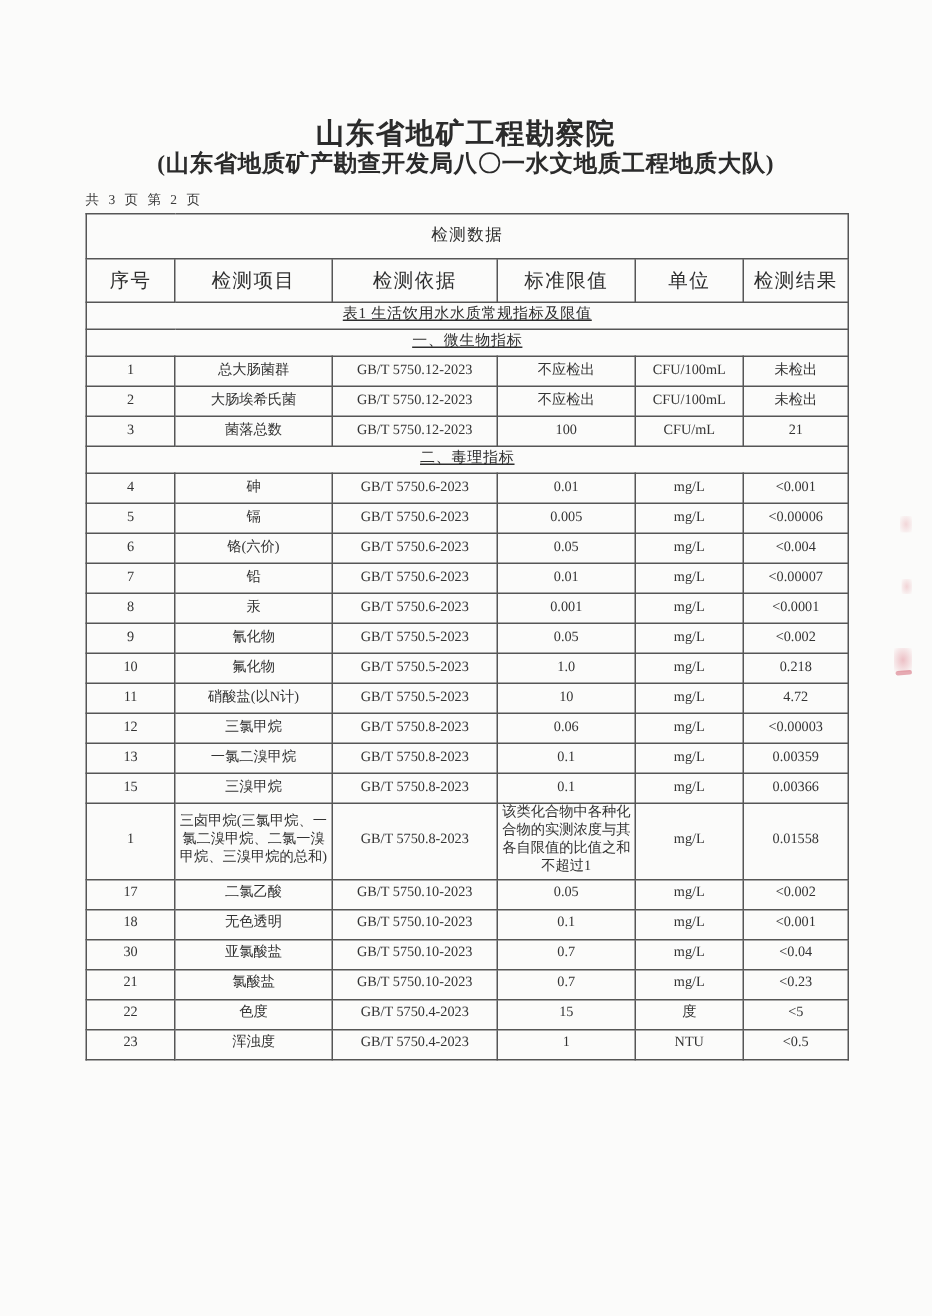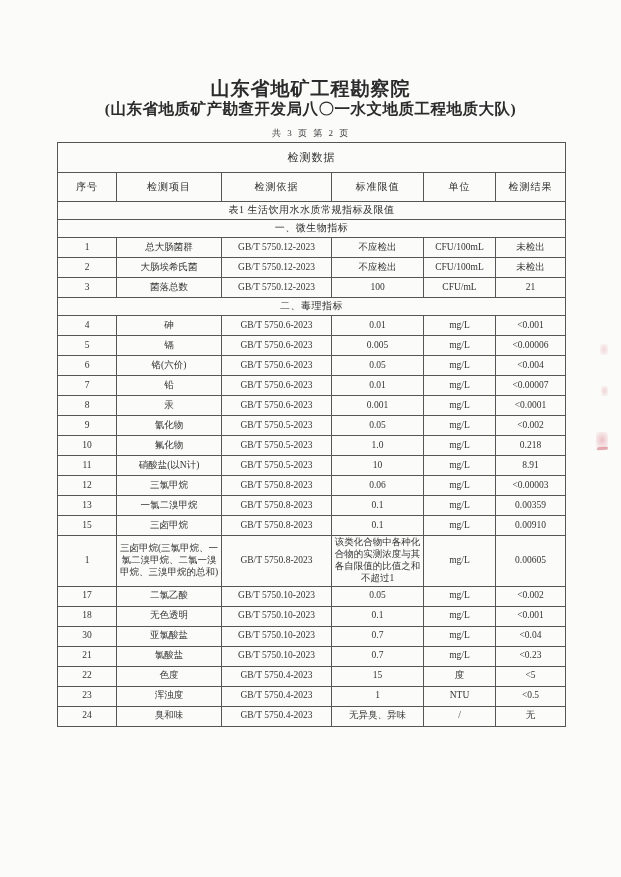--- a/index.html
+++ b/index.html
@@ -27,7 +27,7 @@
   }
   .page-info {
     position: absolute; top: 127px; left: 57px; width: 508px;
-    text-align: center;
+    text-align: left;
     font-size: 9px; letter-spacing: 2px;
     color: #3a3a3a;
   }

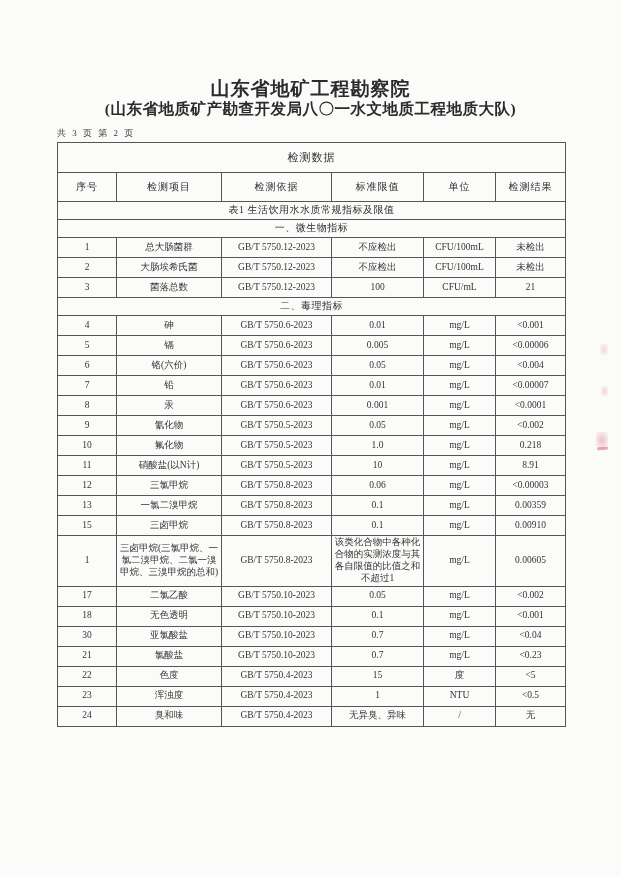--- a/index.html
+++ b/index.html
@@ -56,7 +56,7 @@
   }
   tr.head-row th {
     height: 26px;
-    font-size: 10px;
+    font-size: 13px;
     letter-spacing: 1px;
     color: #2e2e2e;
   }

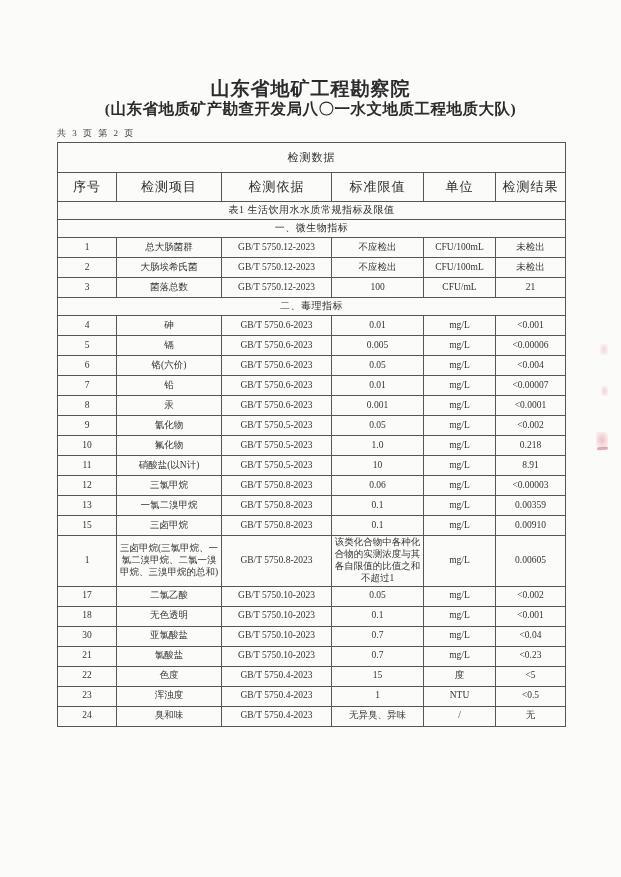--- a/index.html
+++ b/index.html
@@ -65,6 +65,7 @@
     font-size: 10px;
     letter-spacing: 0.5px;
     color: #2e2e2e;
+    text-decoration: underline;
   }
   tr.data-row td {
     height: 17px;

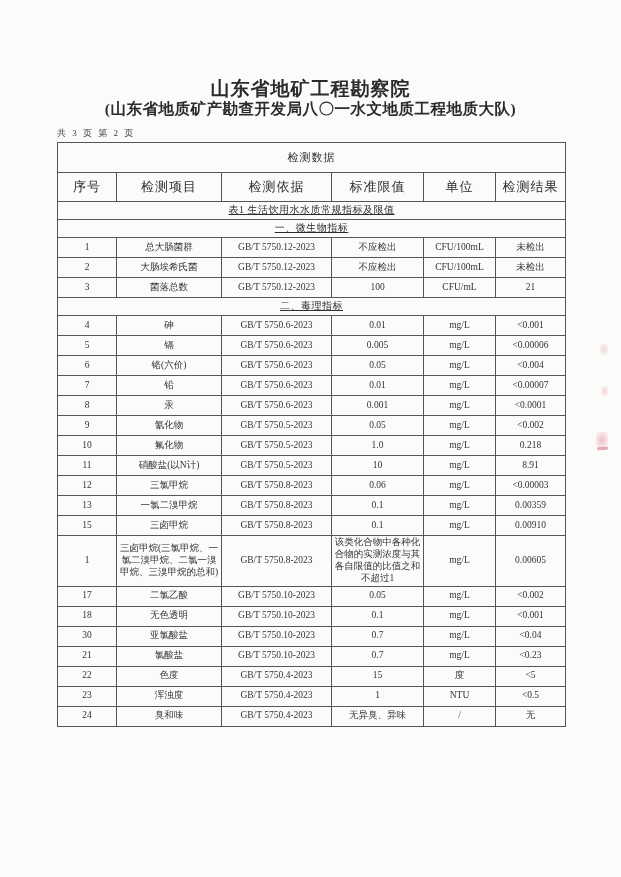--- a/index.html
+++ b/index.html
@@ -213,7 +213,7 @@
           <td>GB/T 5750.5-2023</td>
           <td>10</td>
           <td>mg/L</td>
-          <td>8.91</td>
+          <td>4.72</td>
         </tr>
         <tr class="data-row">
           <td>12</td>

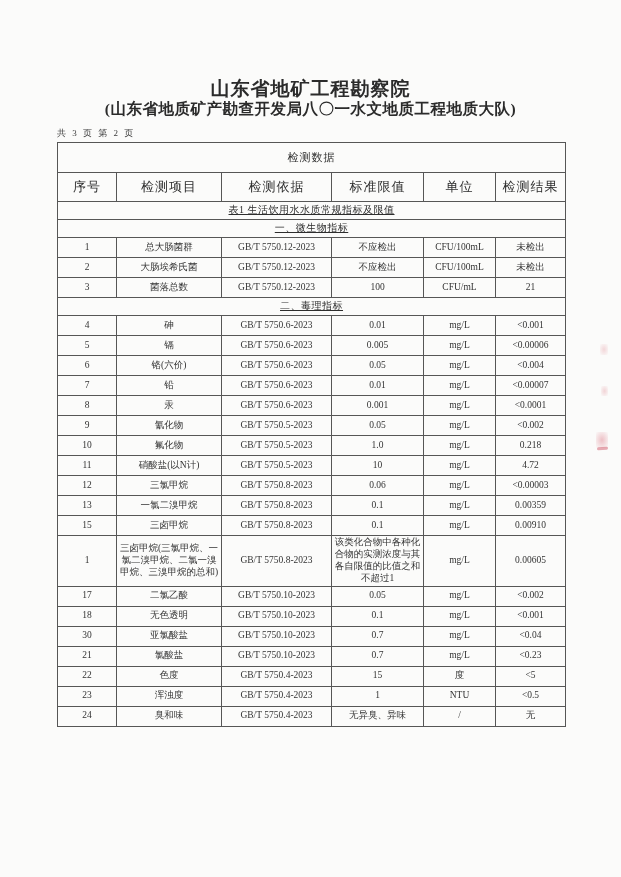--- a/index.html
+++ b/index.html
@@ -233,7 +233,7 @@
         </tr>
         <tr class="data-row">
           <td>15</td>
-          <td>三卤甲烷</td>
+          <td>三溴甲烷</td>
           <td>GB/T 5750.8-2023</td>
           <td>0.1</td>
           <td>mg/L</td>

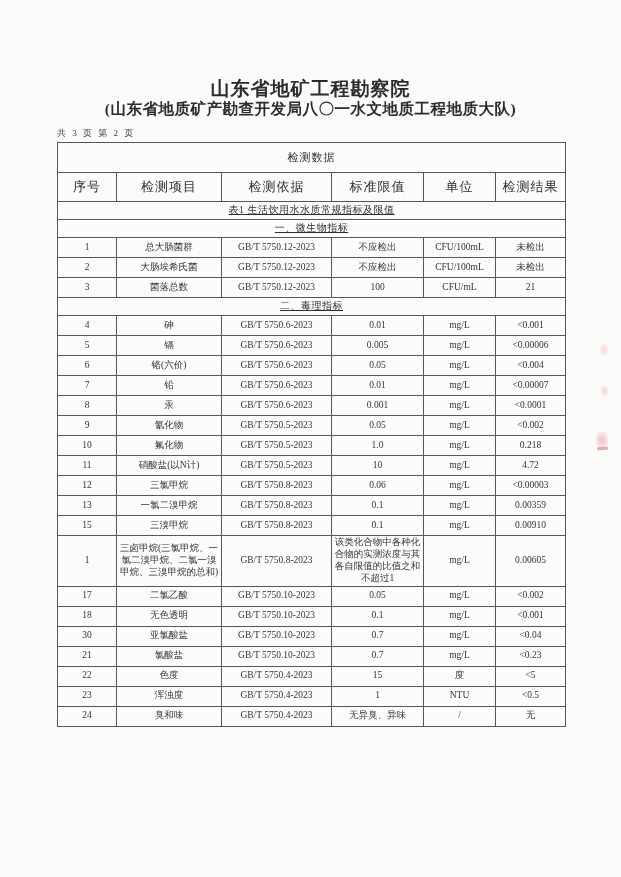--- a/index.html
+++ b/index.html
@@ -237,7 +237,7 @@
           <td>GB/T 5750.8-2023</td>
           <td>0.1</td>
           <td>mg/L</td>
-          <td>0.00910</td>
+          <td>0.00366</td>
         </tr>
         <tr class="data-row">
           <td>1</td>

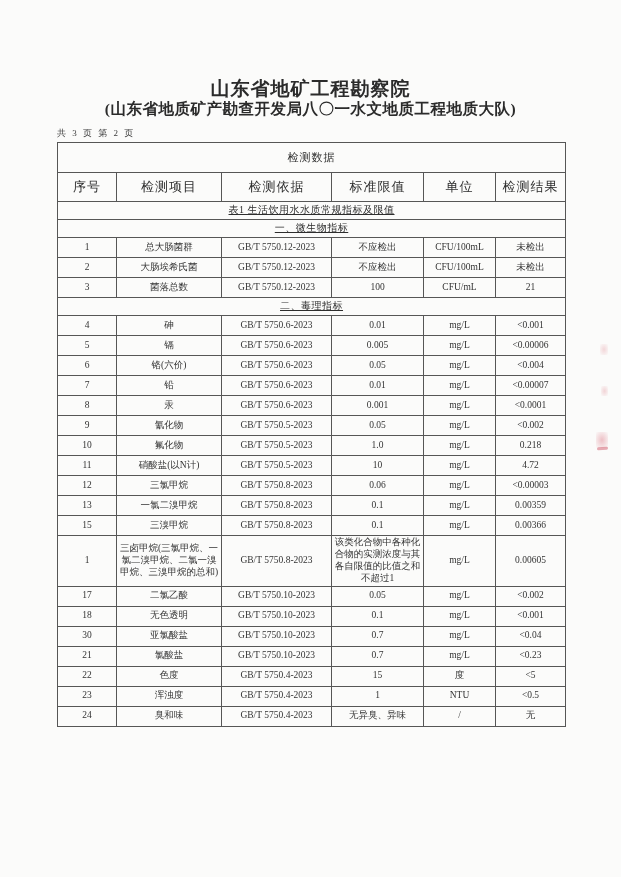--- a/index.html
+++ b/index.html
@@ -245,7 +245,7 @@
           <td>GB/T 5750.8-2023</td>
           <td>该类化合物中各种化合物的实测浓度与其各自限值的比值之和不超过1</td>
           <td>mg/L</td>
-          <td>0.00605</td>
+          <td>0.01558</td>
         </tr>
         <tr class="data-row">
           <td>17</td>

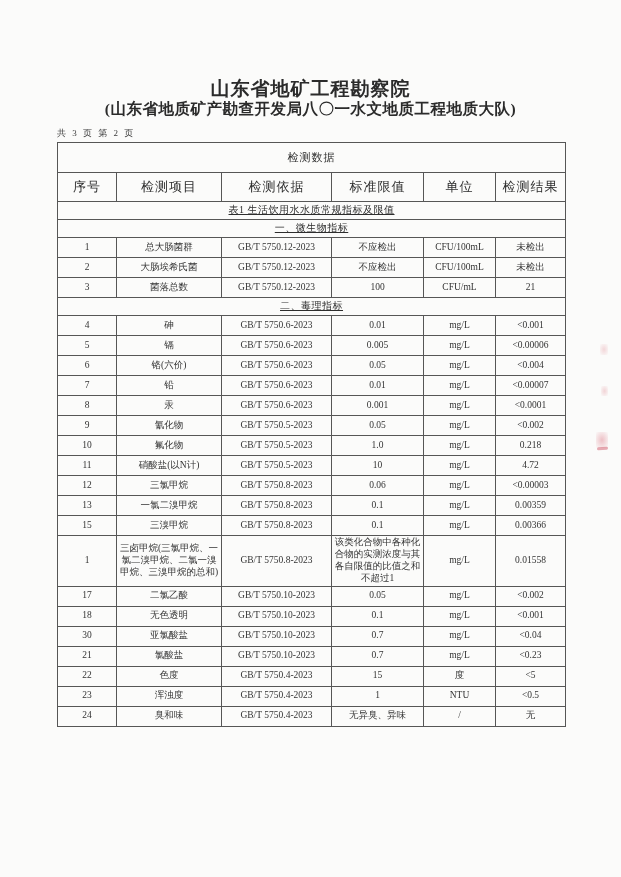--- a/index.html
+++ b/index.html
@@ -295,14 +295,6 @@
           <td>NTU</td>
           <td>&lt;0.5</td>
         </tr>
-        <tr class="data-row">
-          <td>24</td>
-          <td>臭和味</td>
-          <td>GB/T 5750.4-2023</td>
-          <td>无异臭、异味</td>
-          <td>/</td>
-          <td>无</td>
-        </tr>
       </tbody>
   </table>
 

